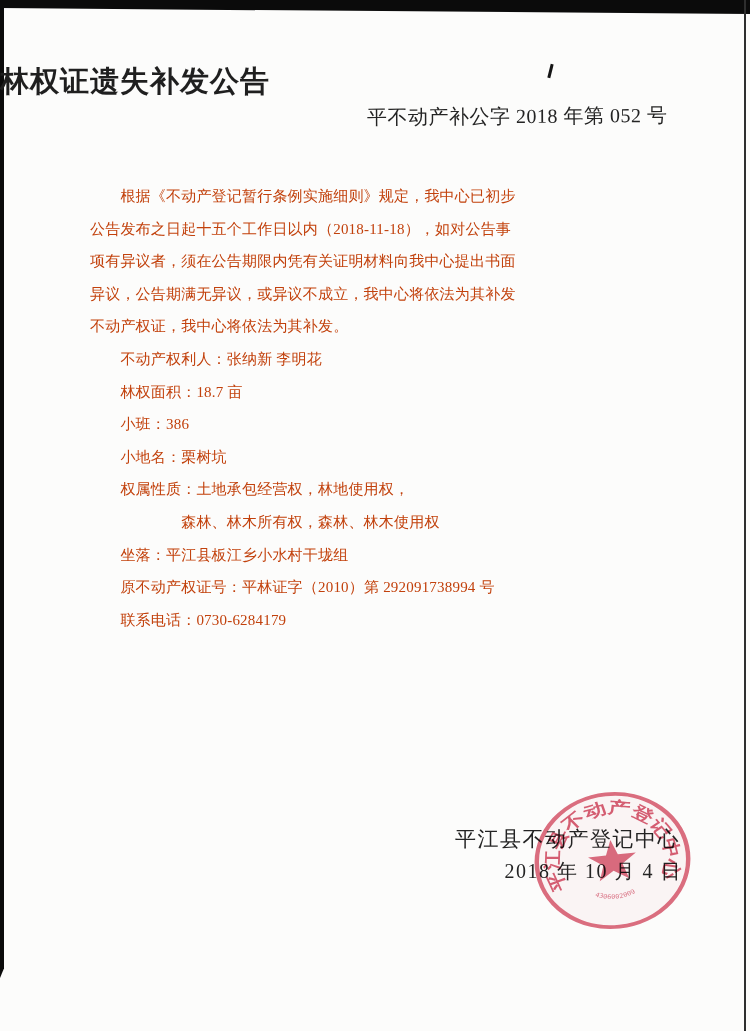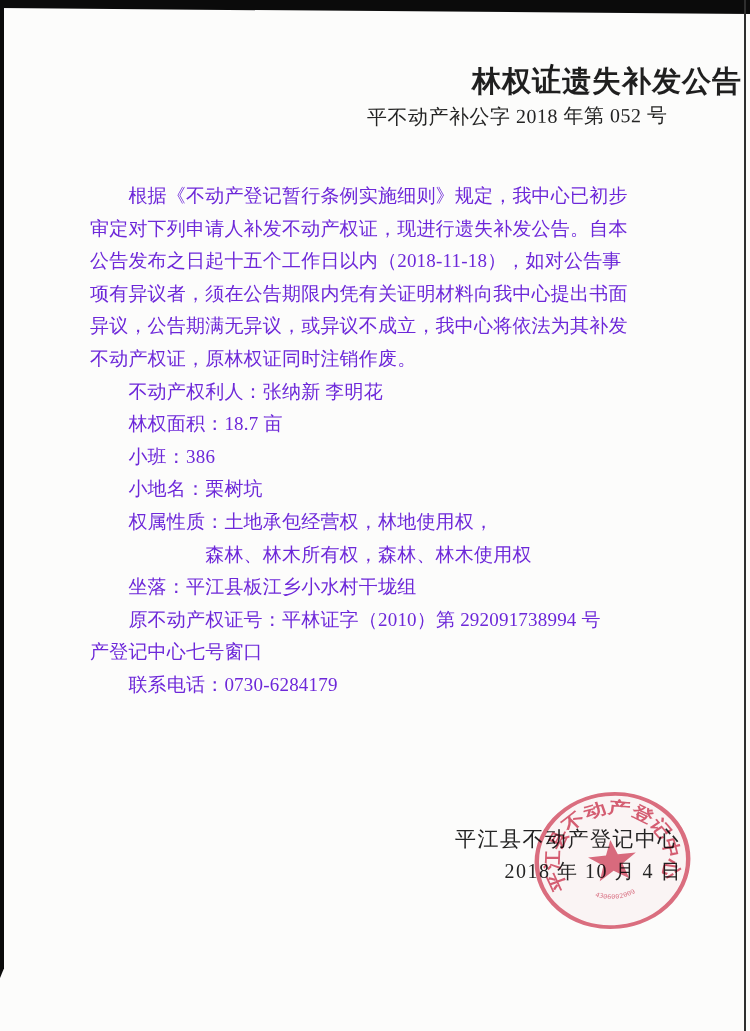--- a/index.html
+++ b/index.html
@@ -39,7 +39,7 @@
   
   .title{
     position:absolute;top:62px;left:0;right:8px;
-    text-align:right;
+    text-align:left;
     font-family:"Liberation Sans","DejaVu Sans",sans-serif;
     font-weight:700;font-size:29px;letter-spacing:1px;
     color:var(--ink);

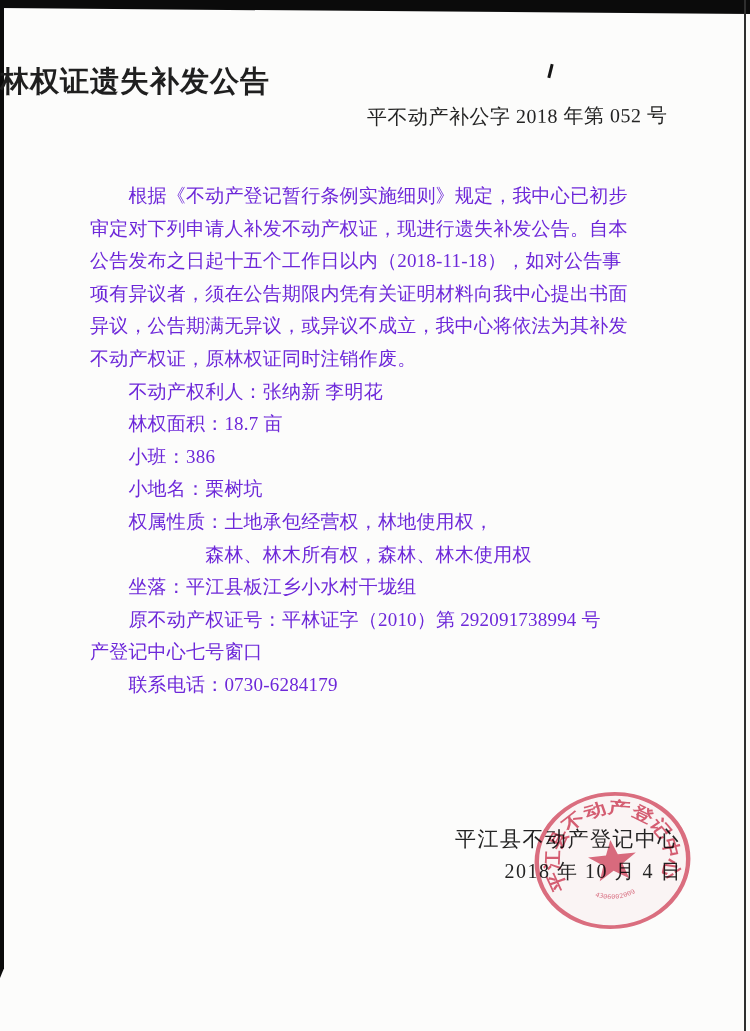--- a/index.html
+++ b/index.html
@@ -56,10 +56,10 @@
   }
   .body-line{
     white-space:pre;
-    font-size:19px;
+    font-size:15px;
     line-height:32.6px;
     letter-spacing:0.2px;
-    color:#6d28d9;
+    color:#c2410c;
   }
   .sig-org{
     position:absolute;top:825px;right:70px;

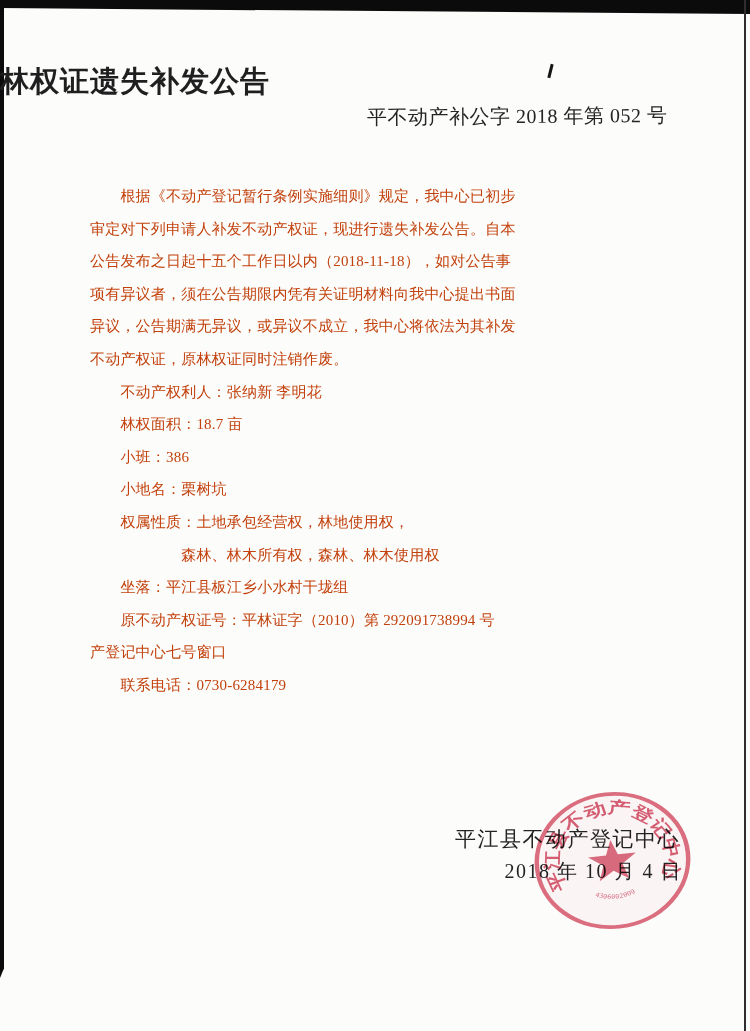--- a/index.html
+++ b/index.html
@@ -94,7 +94,6 @@
 
   <div class="body-block" id="body-block">
       <div class="body-line">　　根据《不动产登记暂行条例实施细则》规定，我中心已初步</div>
-      <div class="body-line">审定对下列申请人补发不动产权证，现进行遗失补发公告。自本</div>
       <div class="body-line">公告发布之日起十五个工作日以内（2018-11-18），如对公告事</div>
       <div class="body-line">项有异议者，须在公告期限内凭有关证明材料向我中心提出书面</div>
       <div class="body-line">异议，公告期满无异议，或异议不成立，我中心将依法为其补发</div>

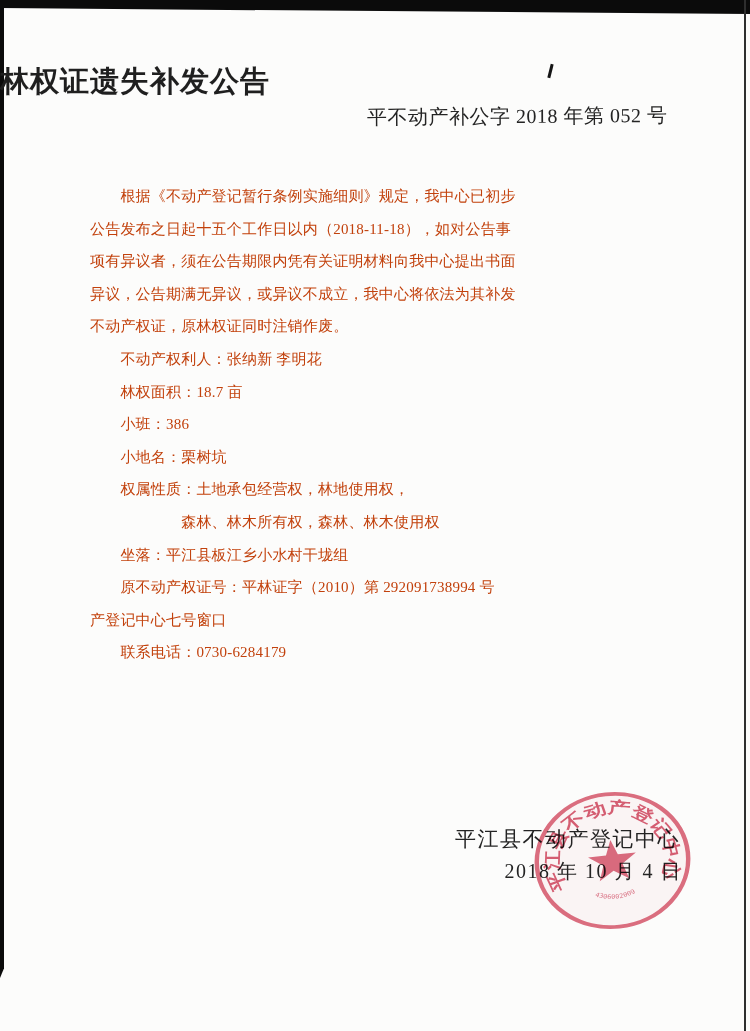--- a/index.html
+++ b/index.html
@@ -97,7 +97,7 @@
       <div class="body-line">公告发布之日起十五个工作日以内（2018-11-18），如对公告事</div>
       <div class="body-line">项有异议者，须在公告期限内凭有关证明材料向我中心提出书面</div>
       <div class="body-line">异议，公告期满无异议，或异议不成立，我中心将依法为其补发</div>
-      <div class="body-line">不动产权证，原林权证同时注销作废。</div>
+      <div class="body-line">不动产权证，我中心将依法为其补发。</div>
       <div class="body-line">　　不动产权利人：张纳新 李明花</div>
       <div class="body-line">　　林权面积：18.7 亩</div>
       <div class="body-line">　　小班：386</div>

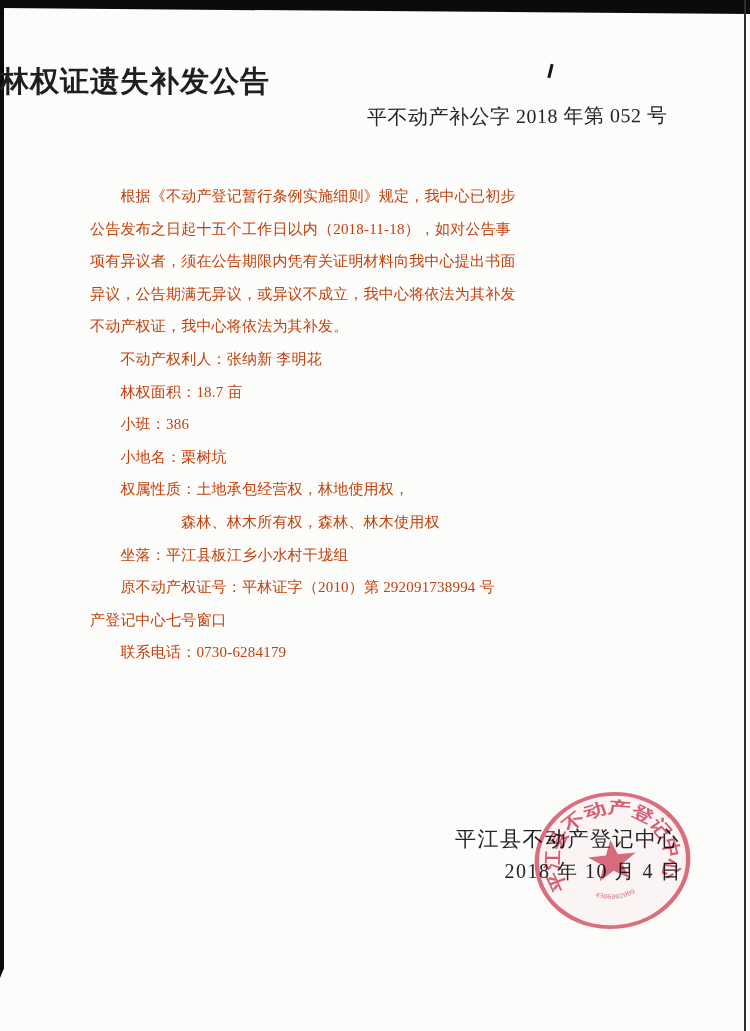--- a/index.html
+++ b/index.html
@@ -106,7 +106,6 @@
       <div class="body-line">　　　　　　森林、林木所有权，森林、林木使用权</div>
       <div class="body-line">　　坐落：平江县板江乡小水村干垅组</div>
       <div class="body-line">　　原不动产权证号：平林证字（2010）第 292091738994 号</div>
-      <div class="body-line">产登记中心七号窗口</div>
       <div class="body-line">　　联系电话：0730-6284179</div>
     </div>
 

